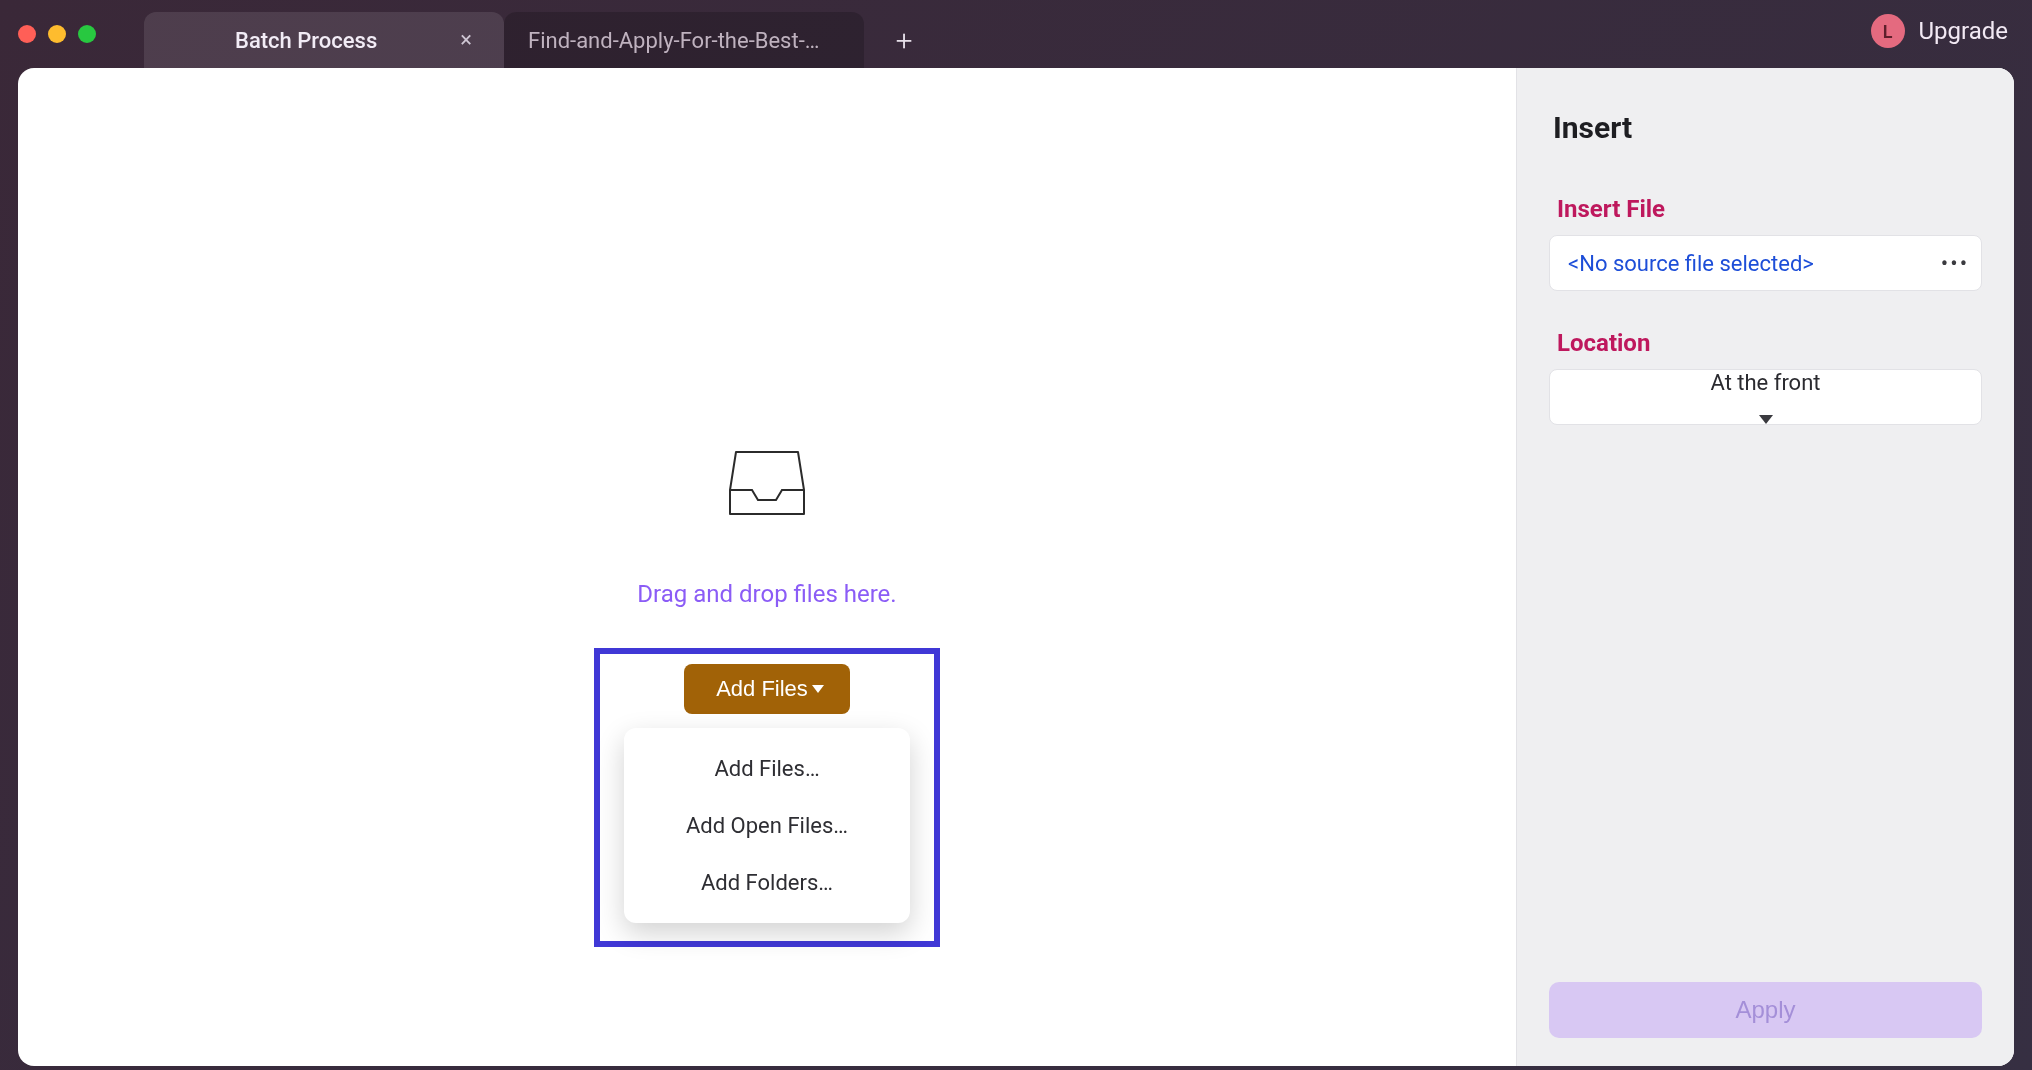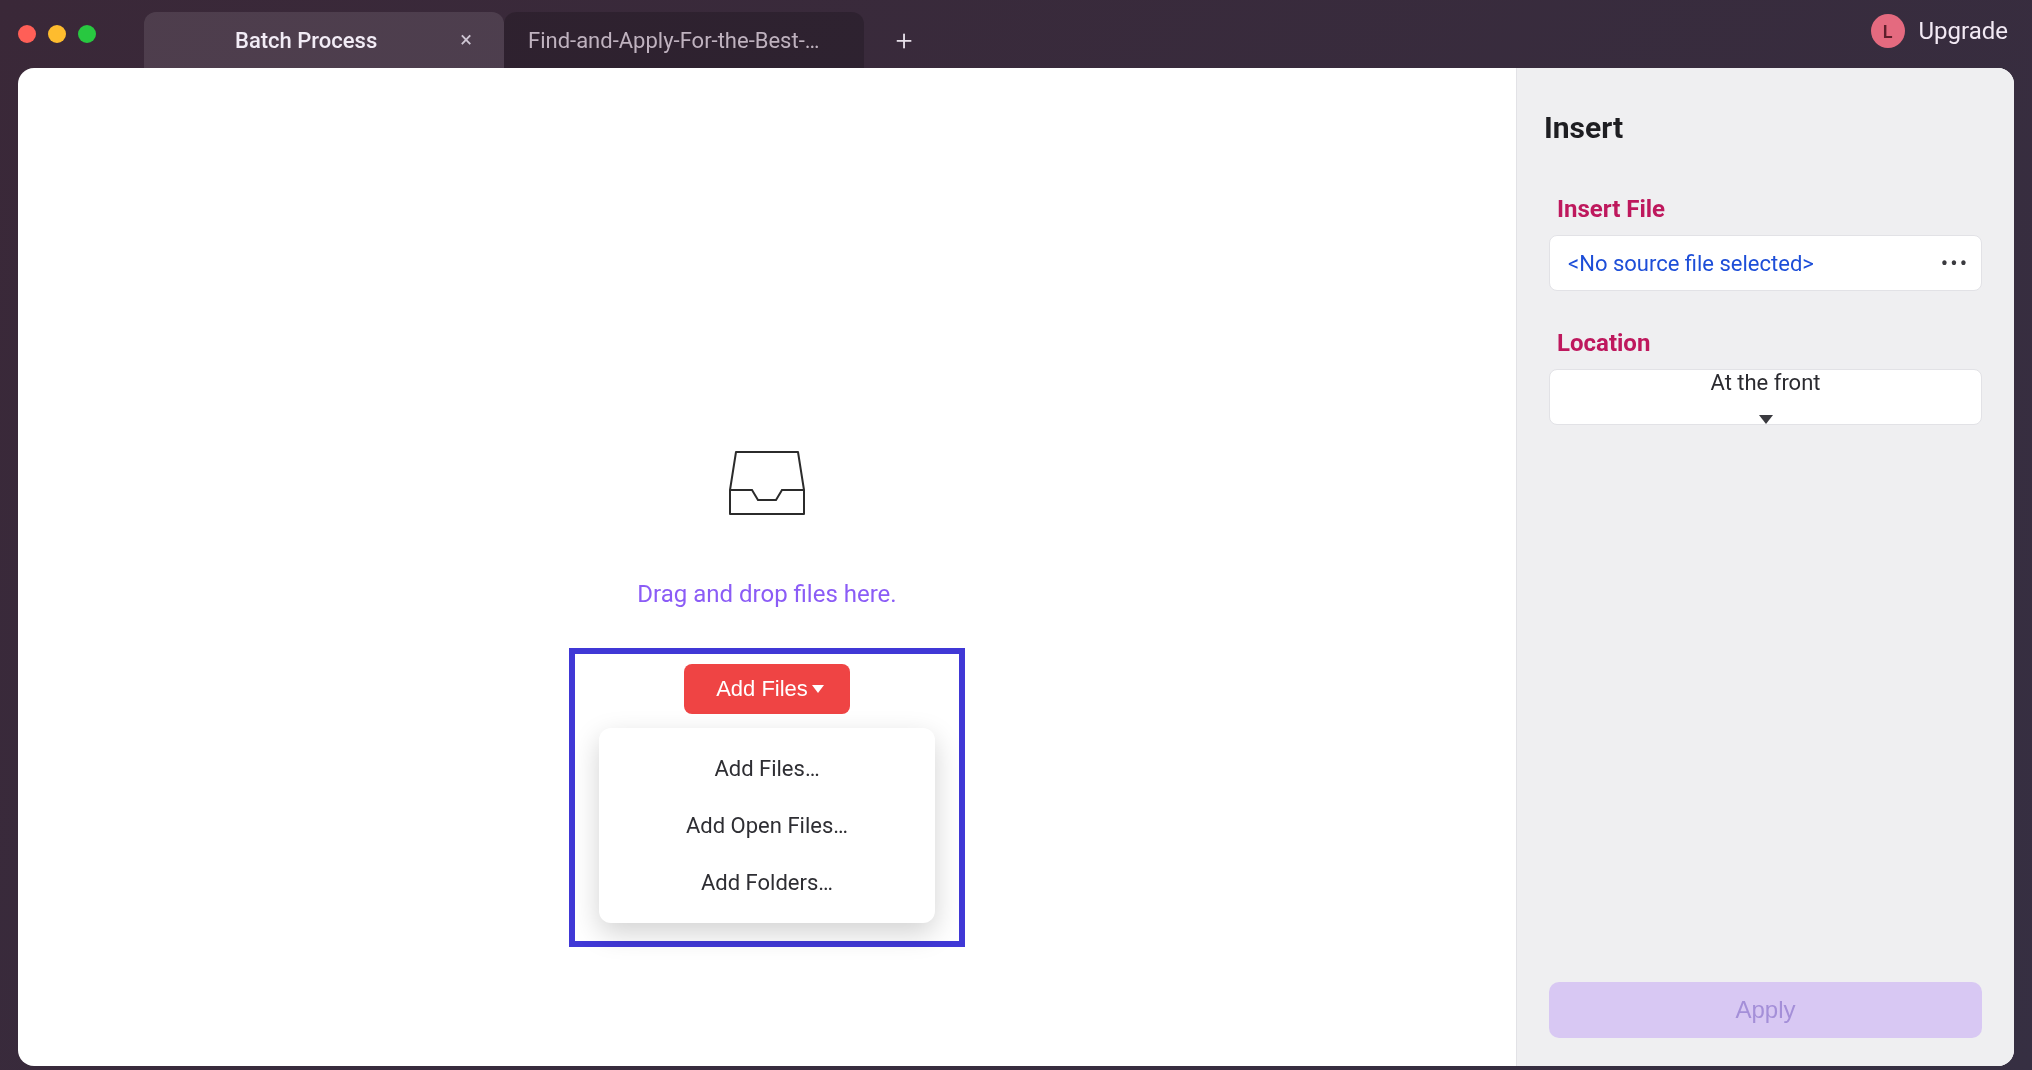--- a/index.html
+++ b/index.html
@@ -196,7 +196,7 @@
     font-size: 30px;
     font-weight: 700;
     color: #1e1e22;
-    padding: 42px 40px 36px 27px;
+    padding: 42px 40px 36px 36px;
   }
   .section-label {
     font-size: 24px;

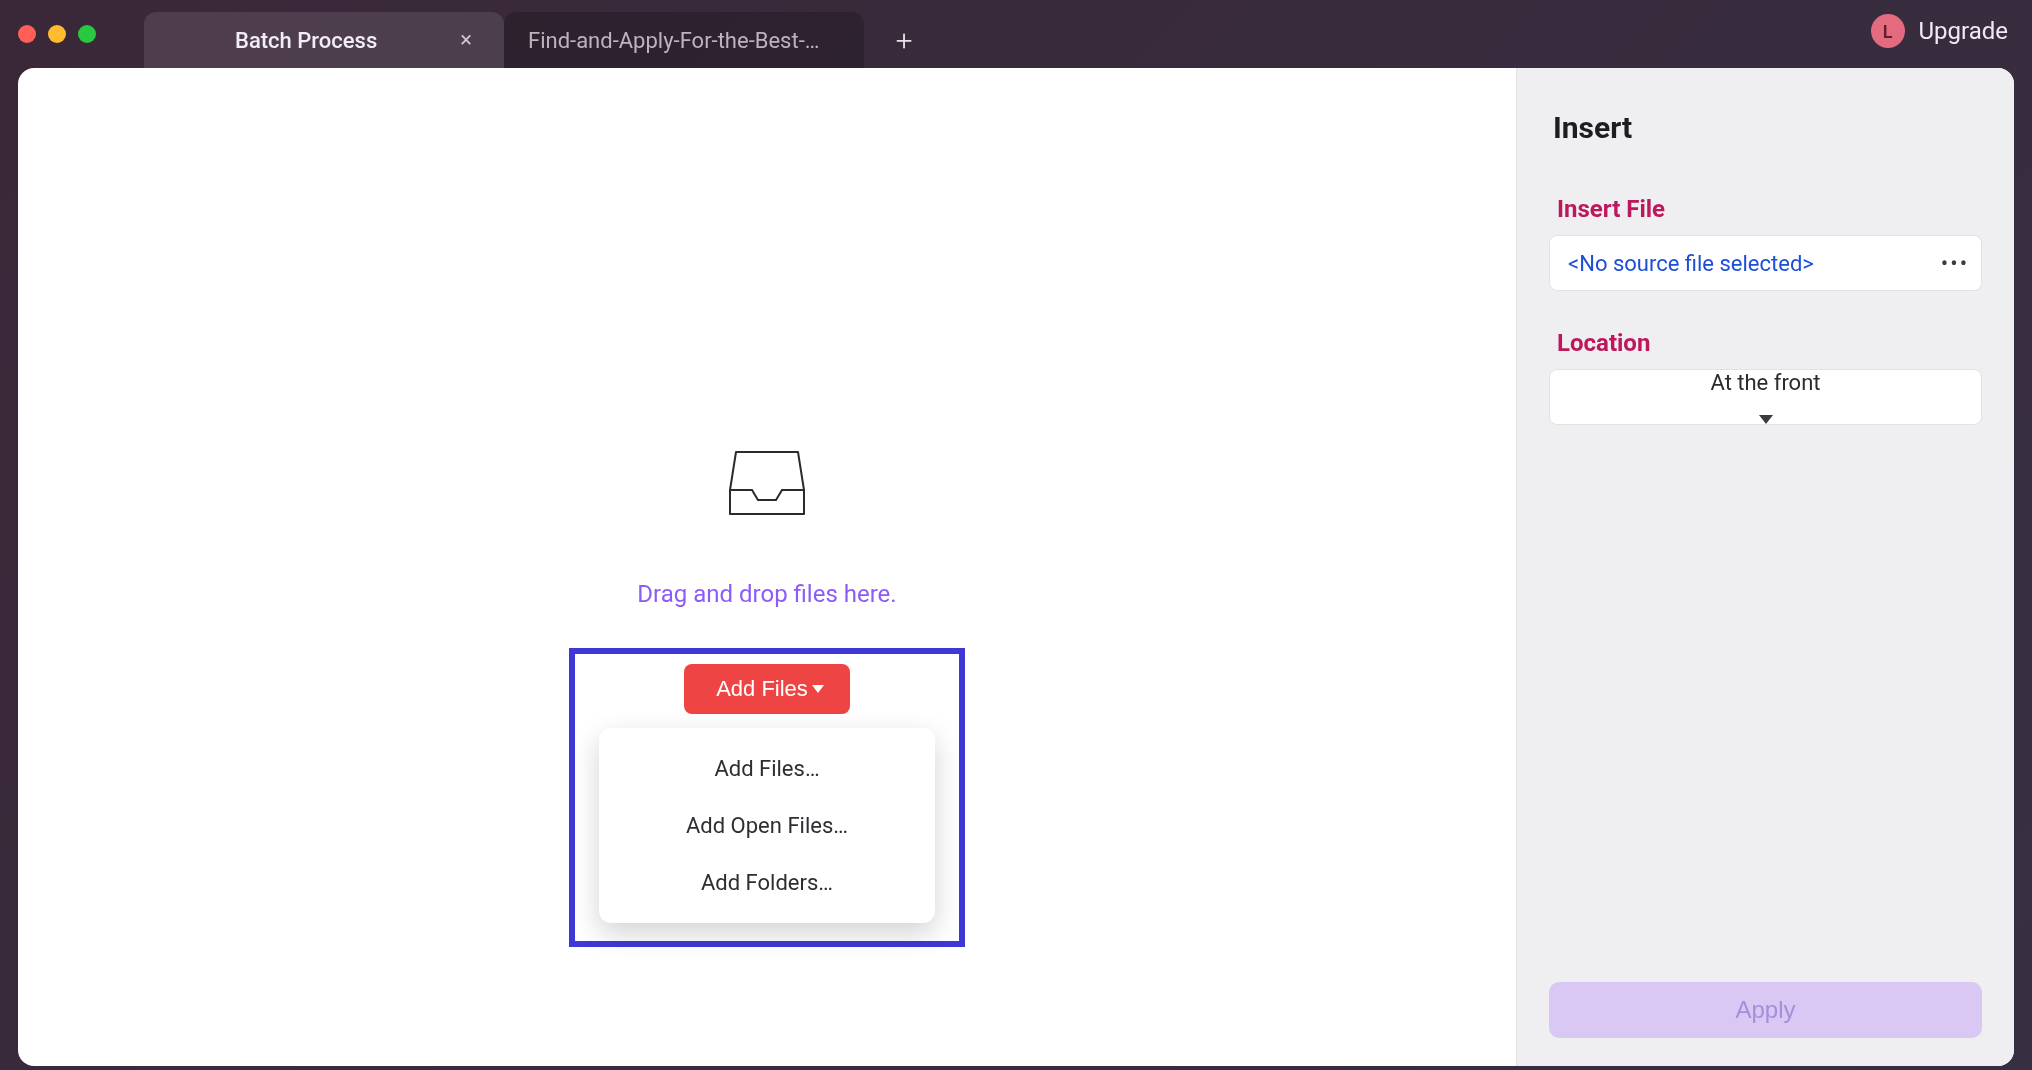--- a/index.html
+++ b/index.html
@@ -148,7 +148,7 @@
   }
 
   .add-files-btn {
-    background: #ef4444;
+    background: #a16207;
     color: #ffffff;
     font-size: 22px;
     border: none;

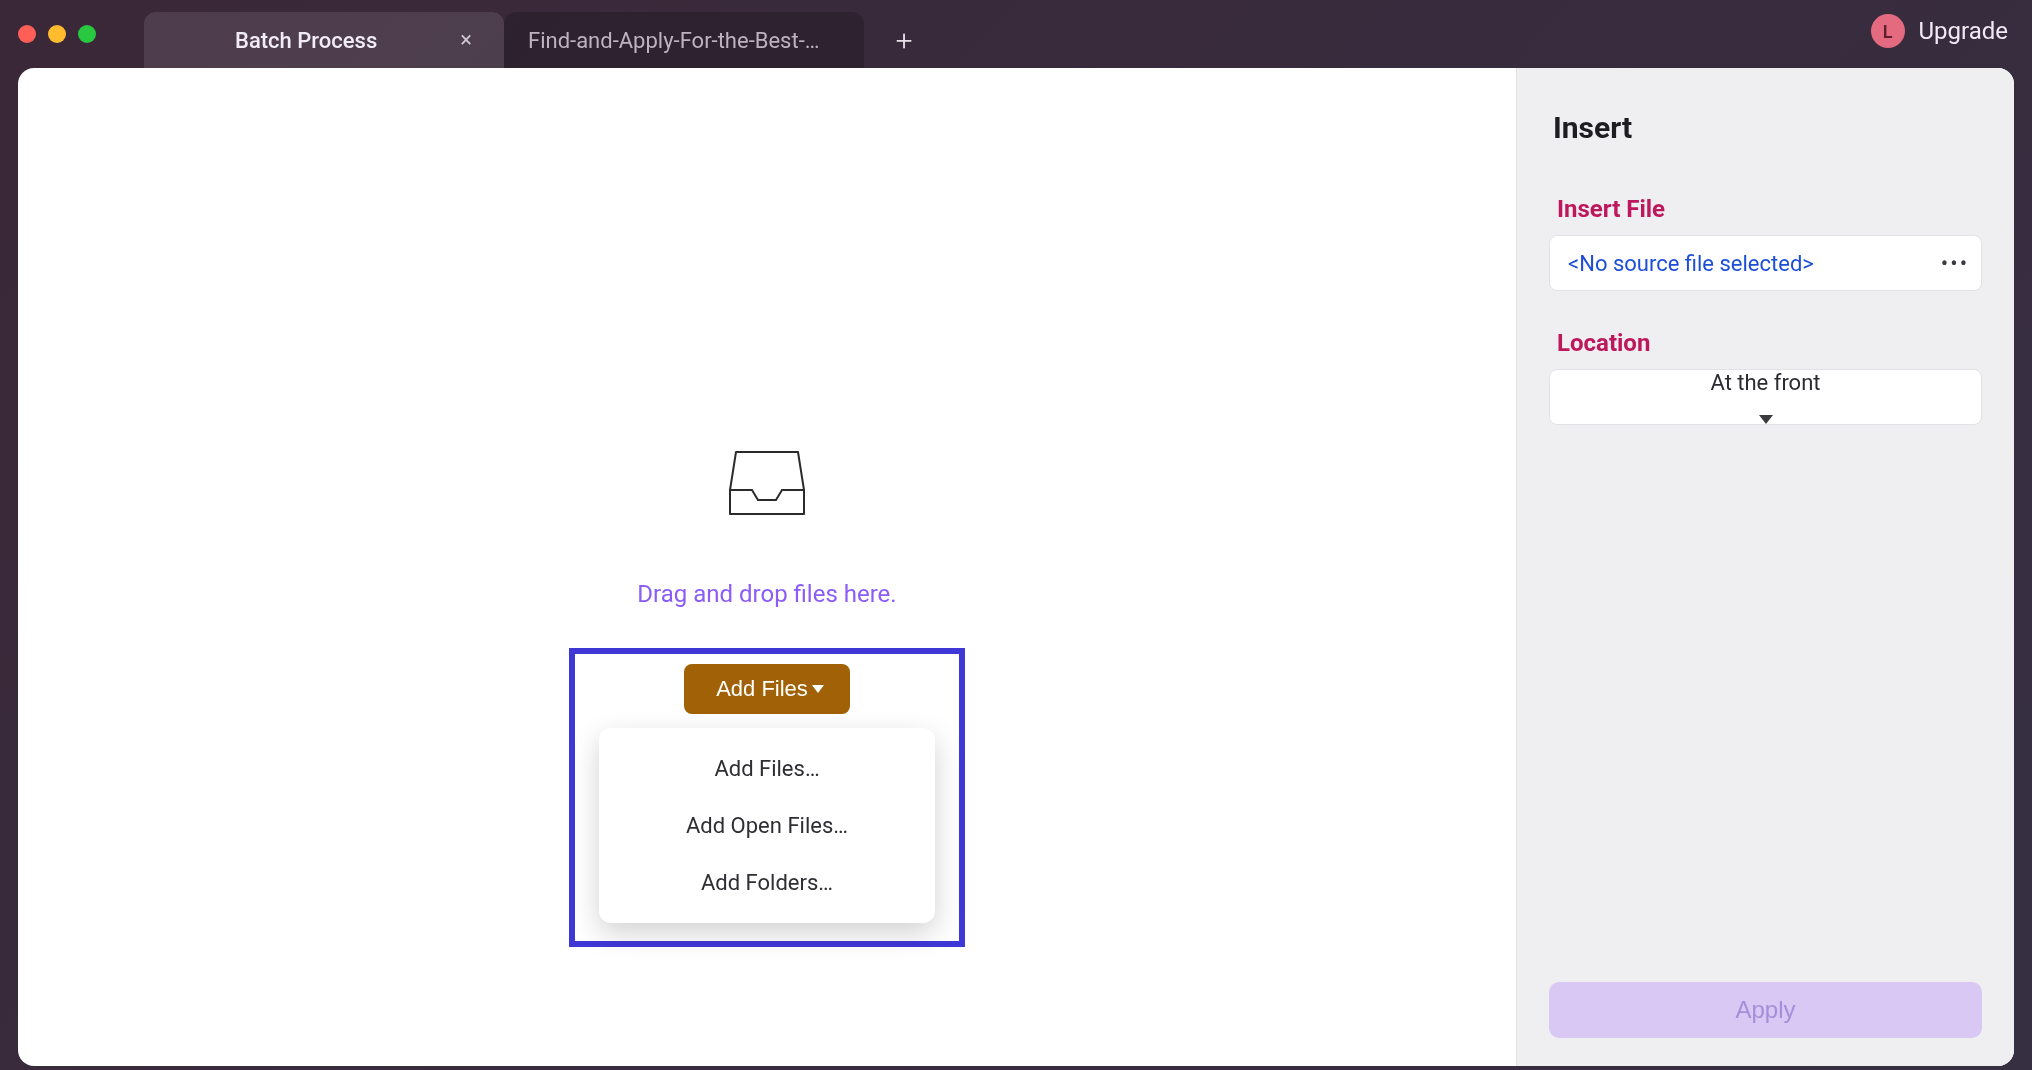--- a/index.html
+++ b/index.html
@@ -170,7 +170,7 @@
     background: #ffffff;
     border-radius: 12px;
     box-shadow: 0 10px 28px rgba(0,0,0,0.18);
-    width: 336px;
+    width: 286px;
     padding: 12px 0;
     display: flex;
     flex-direction: column;

